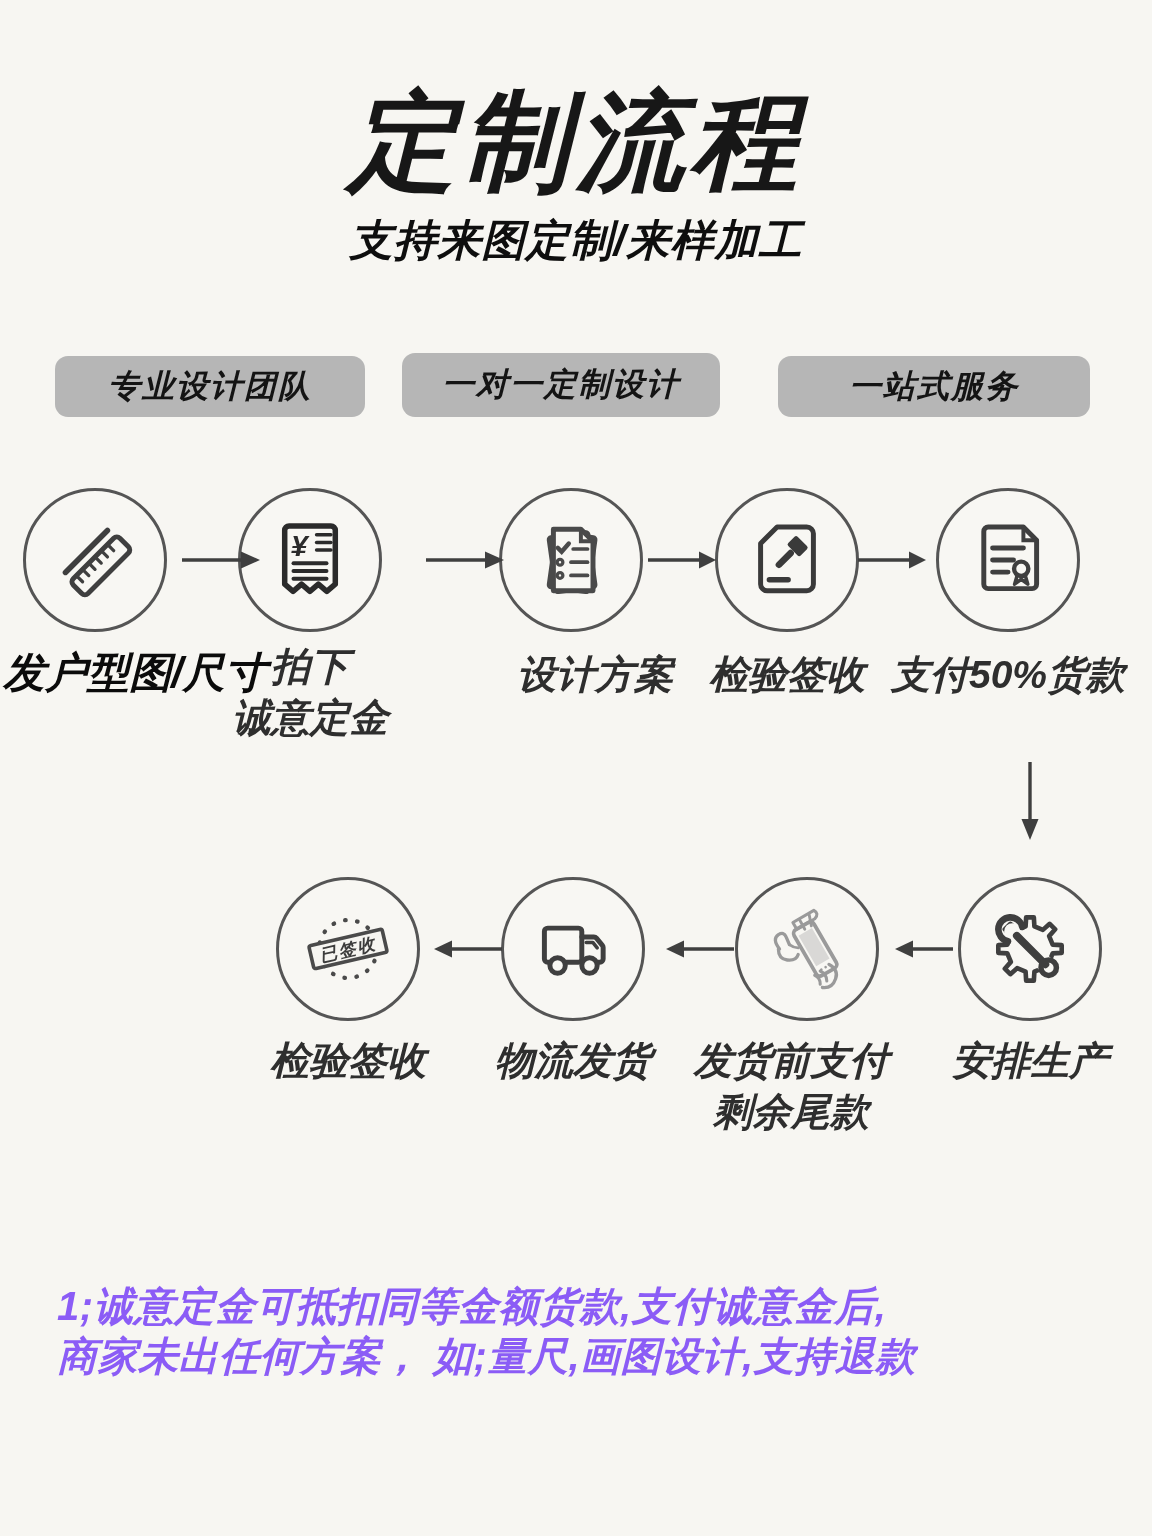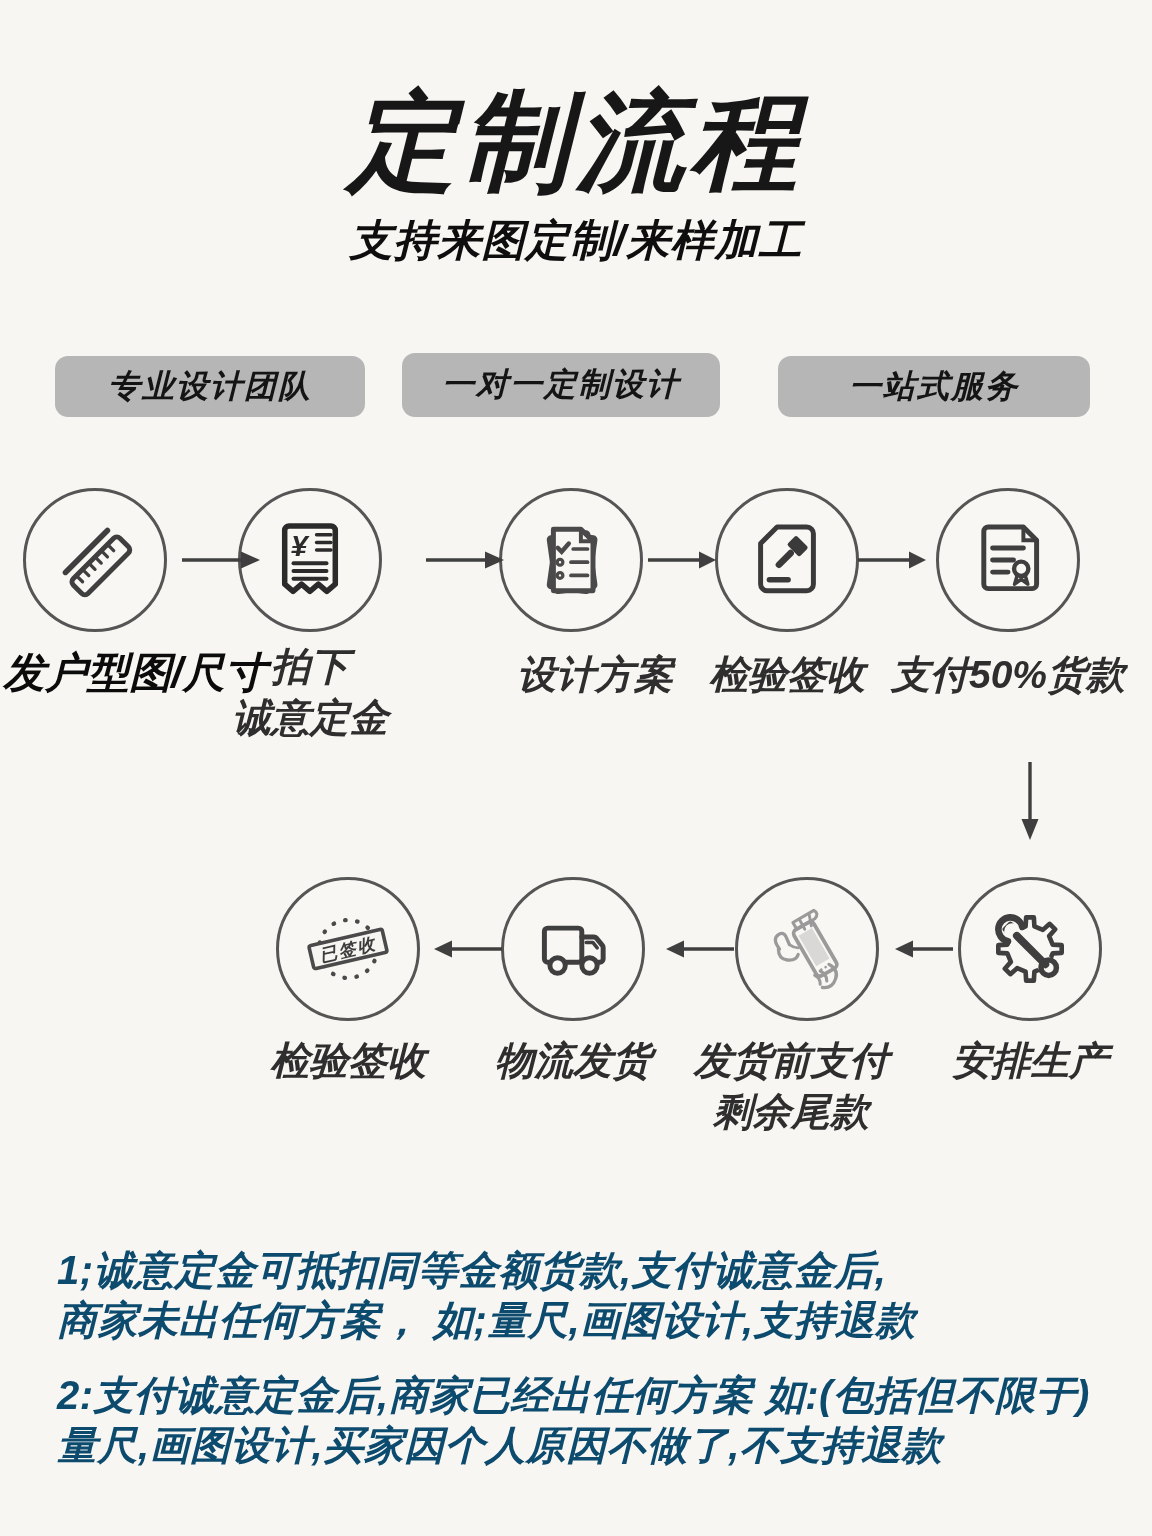--- a/index.html
+++ b/index.html
@@ -54,8 +54,8 @@
   .b1{left:432px;} .b2{left:664px;} .b3{left:893px;}
   .adown{left:1017px; top:760px;}
   .note{
-    left:57px; width:1070px; font-size:40px; font-weight:700; color:#0c4a6e;
-    line-height:1.24; letter-spacing:0.5px; white-space:pre-line;
+    left:57px; width:1070px; font-size:40px; font-weight:700; color:#8b5cf6;
+    line-height:1.24; letter-spacing:0.5px; white-space:pre-line;margin-top:36px;
   }
   .note1{top:1246px;} .note2{top:1371px;}
   svg{overflow:visible;}

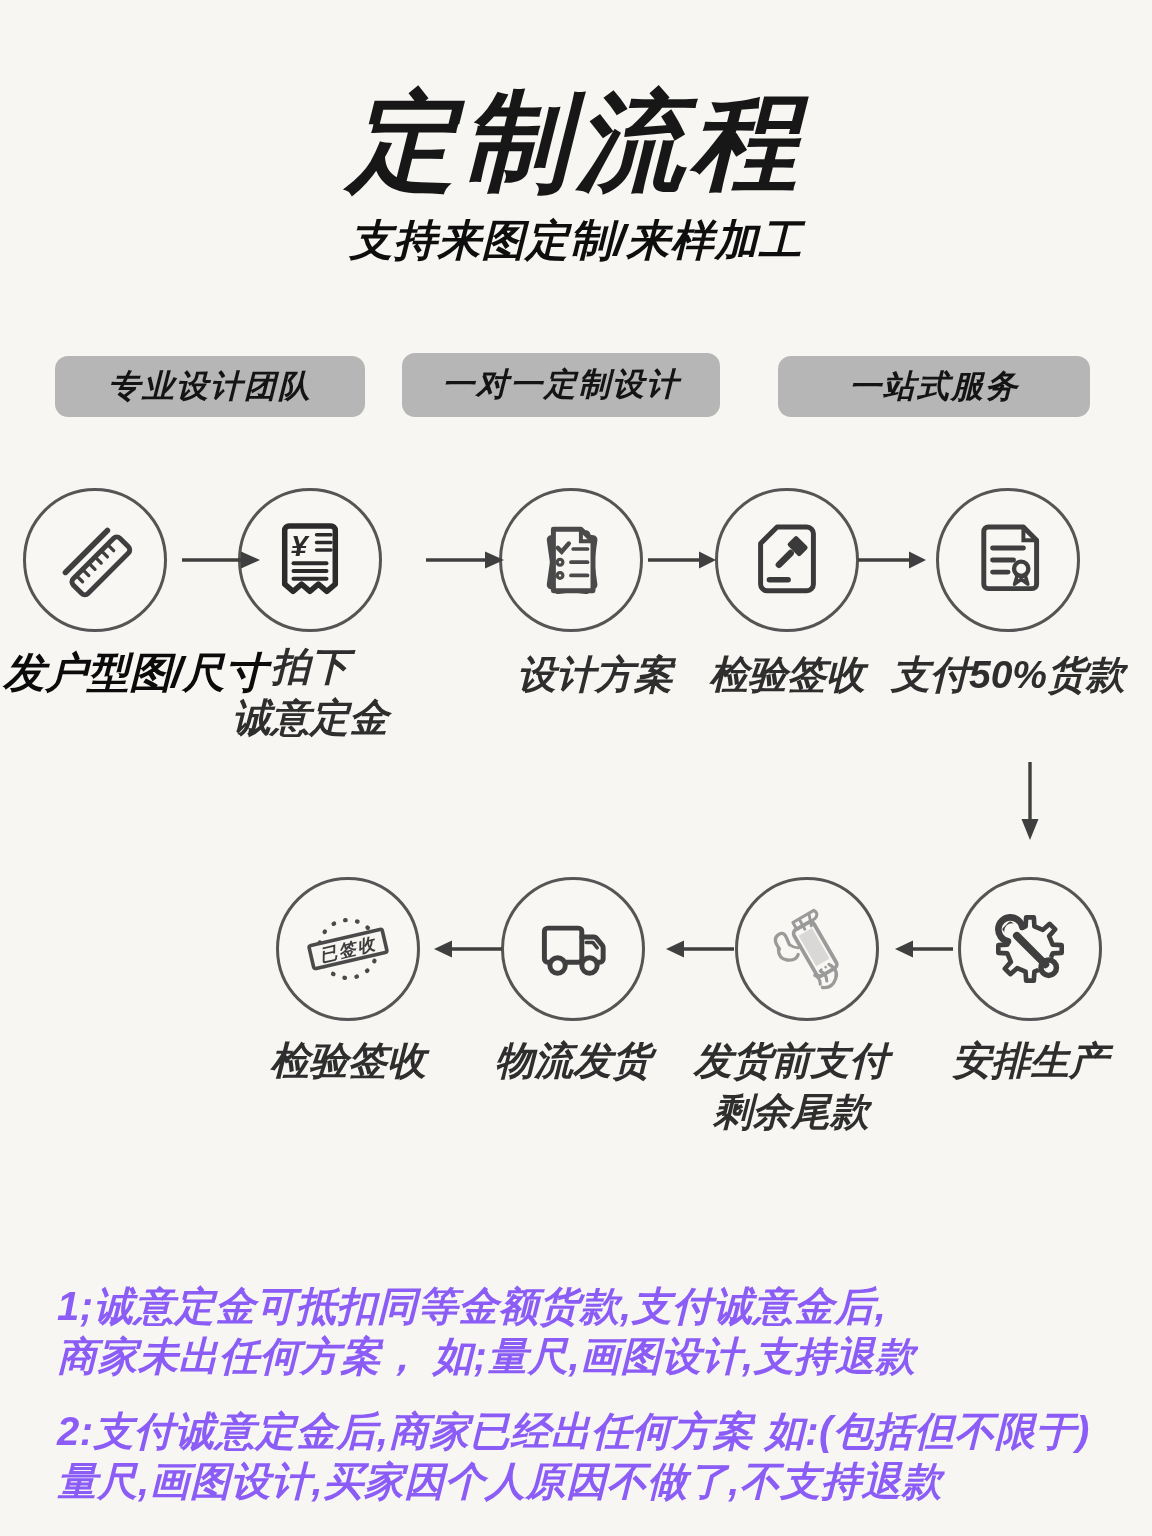--- a/index.html
+++ b/index.html
@@ -278,8 +278,6 @@
 
   <div class="abs note note1">1;诚意定金可抵扣同等金额货款,支付诚意金后,
 商家未出任何方案， 如;量尺,画图设计,支持退款</div>
-  <div class="abs note note2">2:支付诚意定金后,商家已经出任何方案 如:(包括但不限于)
-量尺,画图设计,买家因个人原因不做了,不支持退款</div>
 
 </div>
 

